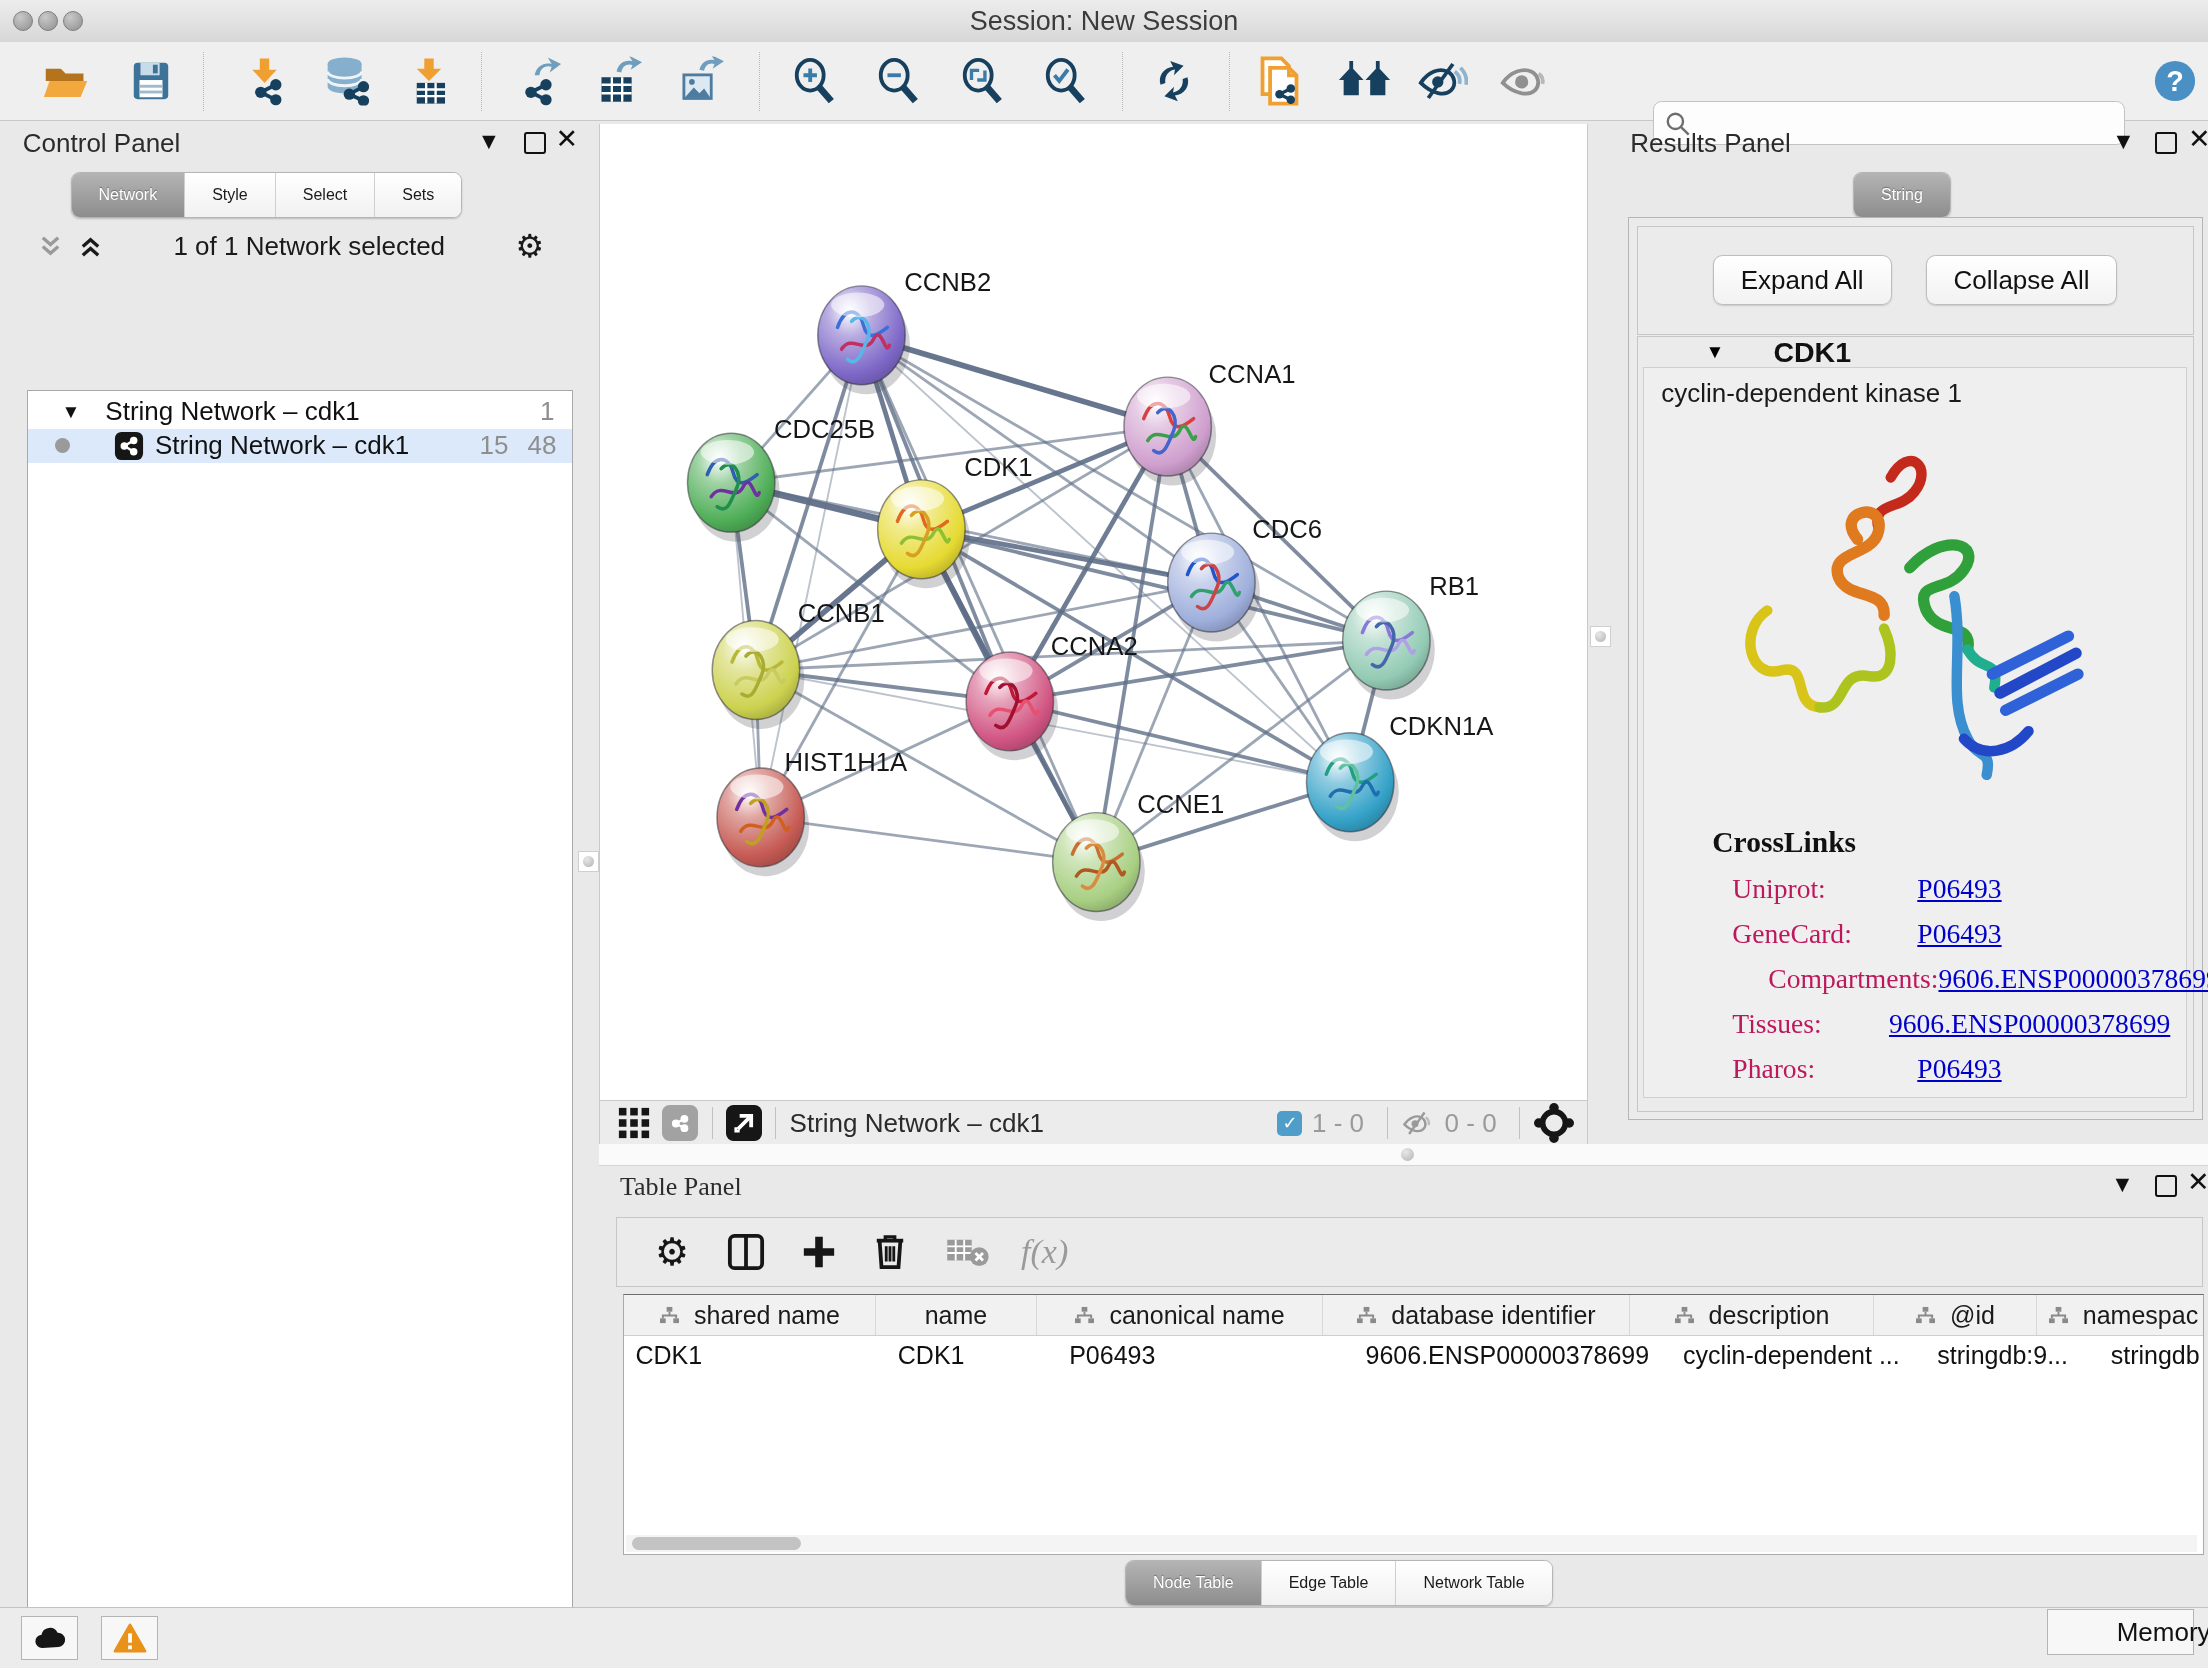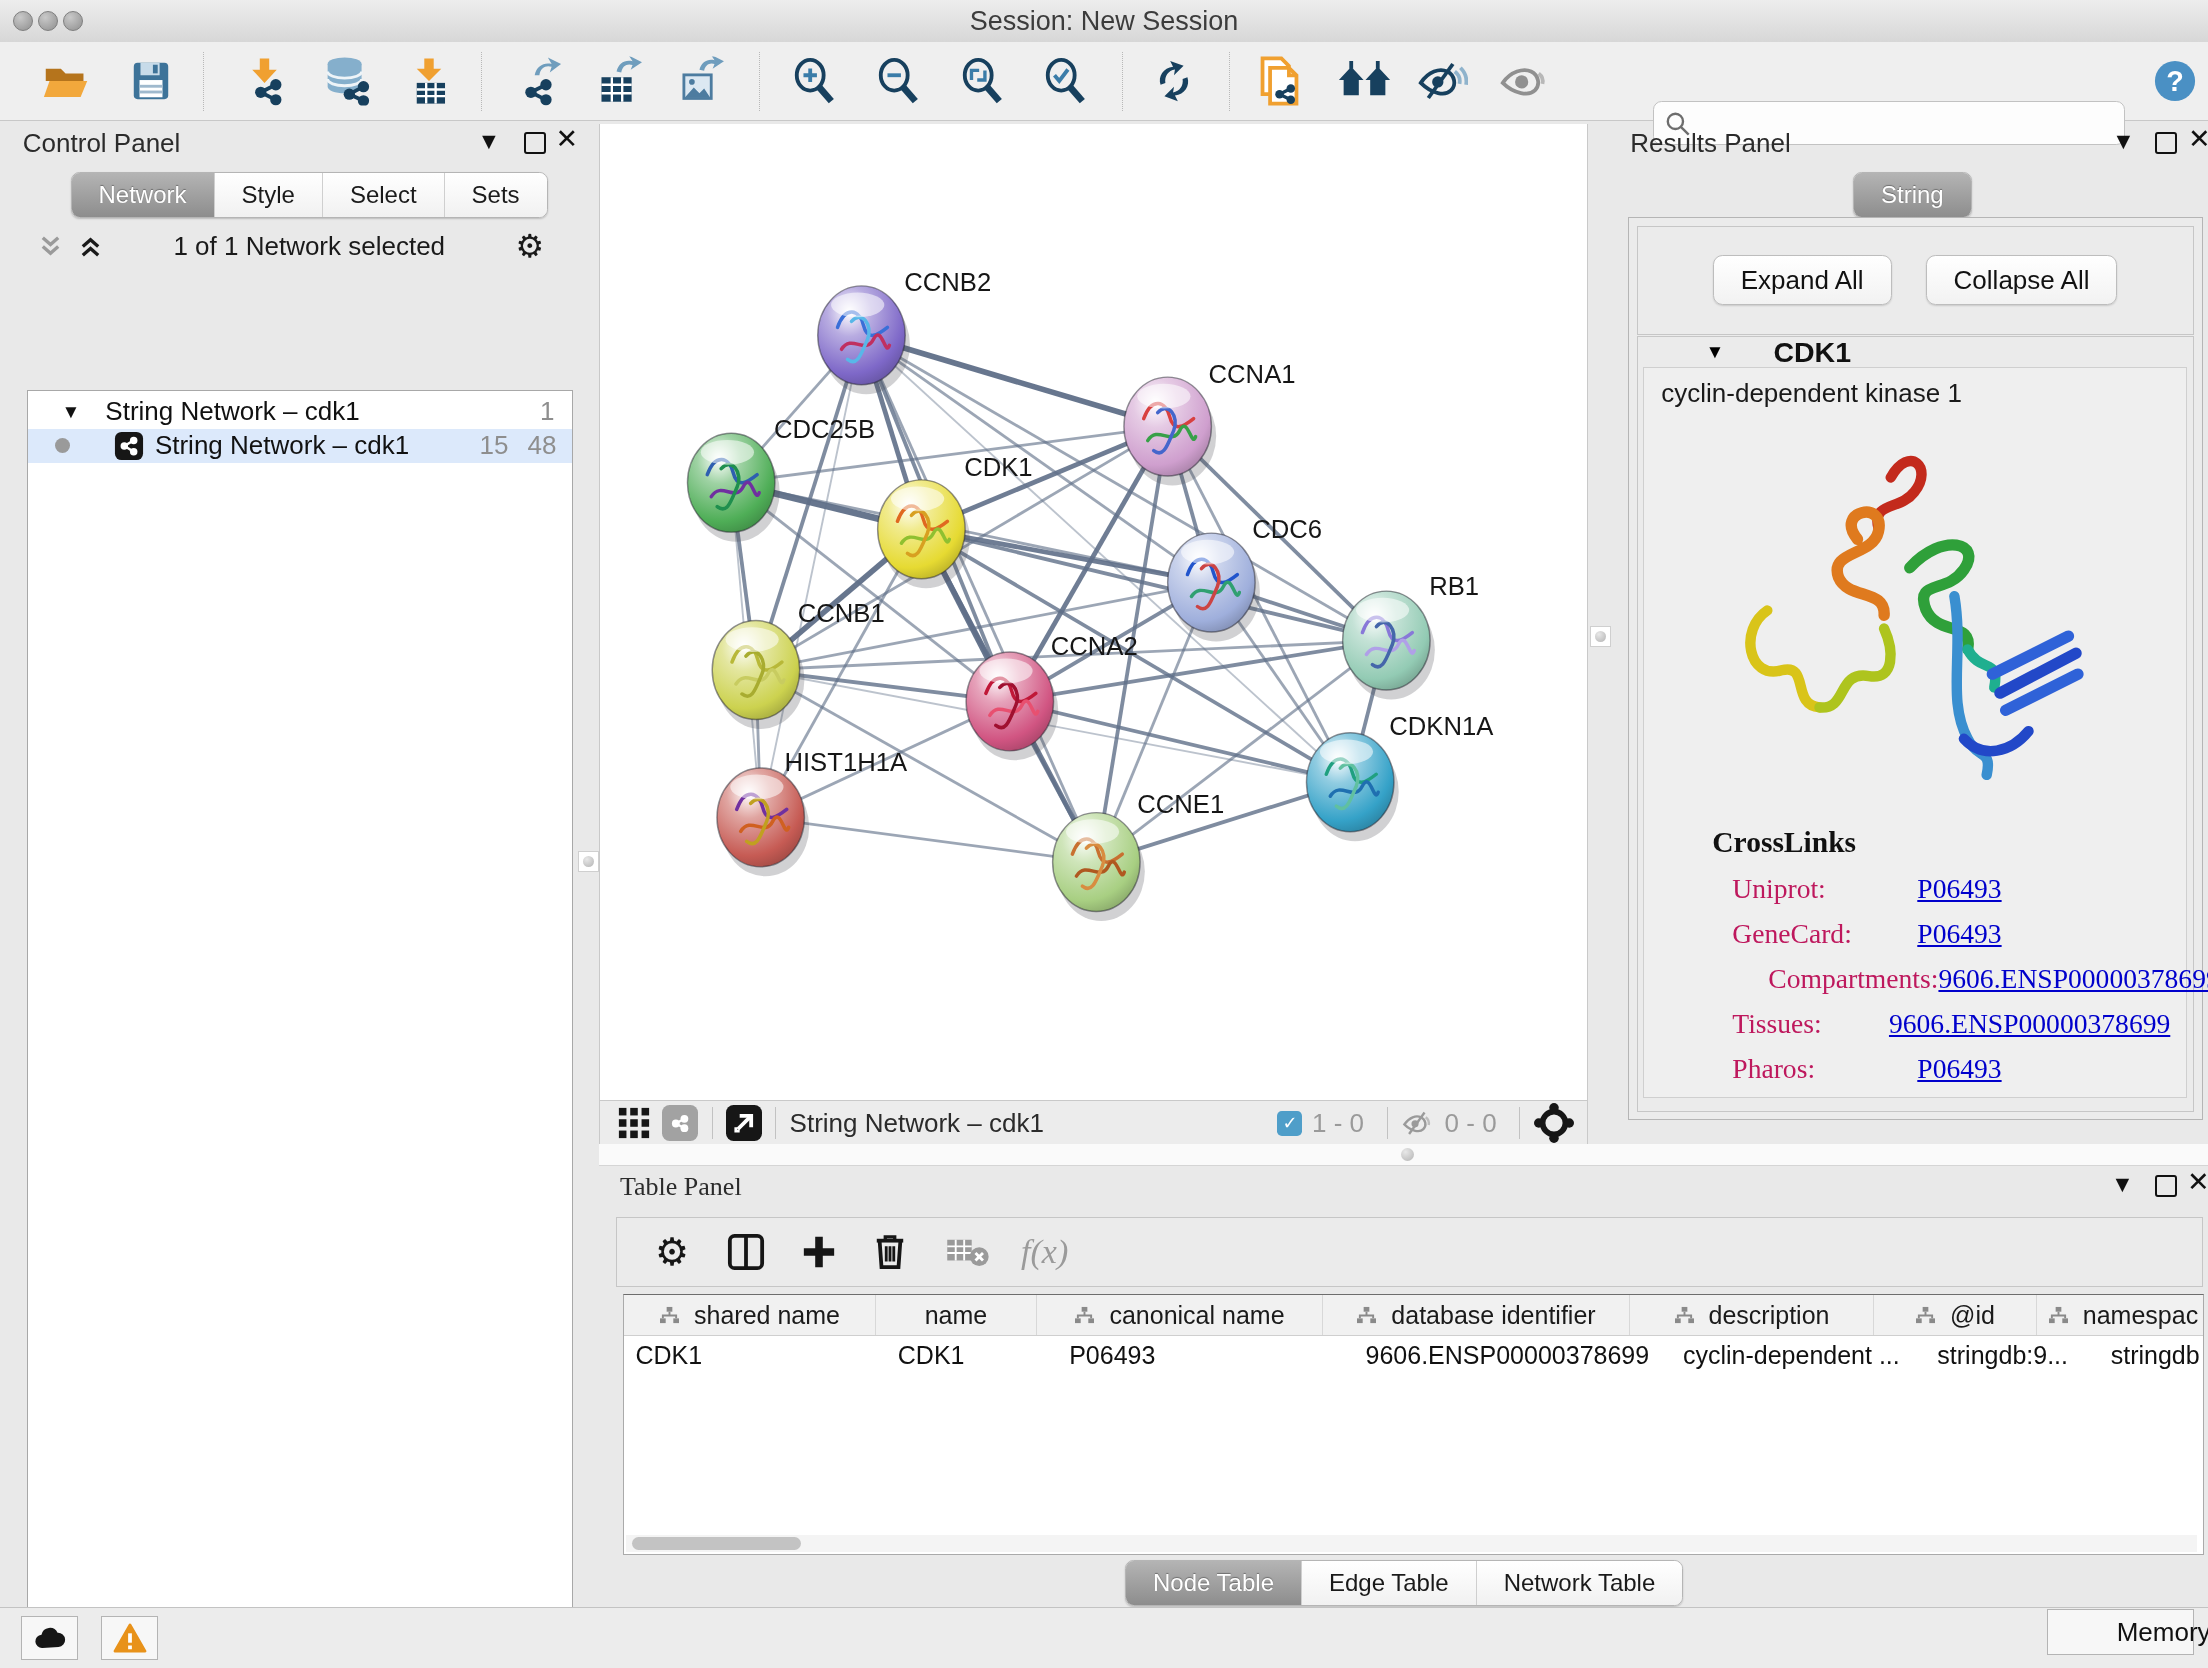--- a/index.html
+++ b/index.html
@@ -25,7 +25,7 @@
   .hdr-ico{font-size:23px;color:#111;line-height:23px;}
   .float-ico{width:18px;height:18px;border:2.9px solid #111;border-radius:2.9px;}
   .seg{display:flex;border-radius:8.6px;overflow:hidden;border:1px solid #b5b5b5;box-shadow:0 1px 1.9px rgba(0,0,0,.2);}
-  .seg .tab{height:44px;line-height:44px;padding:0 27px;font-size:24px;color:#1a1a1a;background:linear-gradient(#ffffff,#f1f1f1);border-left:1px solid #cfcfcf;white-space:nowrap;}
+  .seg .tab{height:44px;line-height:44px;padding:0 27px;font-size:16px;color:#1a1a1a;background:linear-gradient(#ffffff,#f1f1f1);border-left:1px solid #cfcfcf;white-space:nowrap;}
   .seg .tab:first-child{border-left:none;}
   .seg .tab.sel{background:linear-gradient(#b4b4b4,#8d8d8d);color:#fff;text-shadow:0 -1px 1px rgba(0,0,0,.35);}
 

